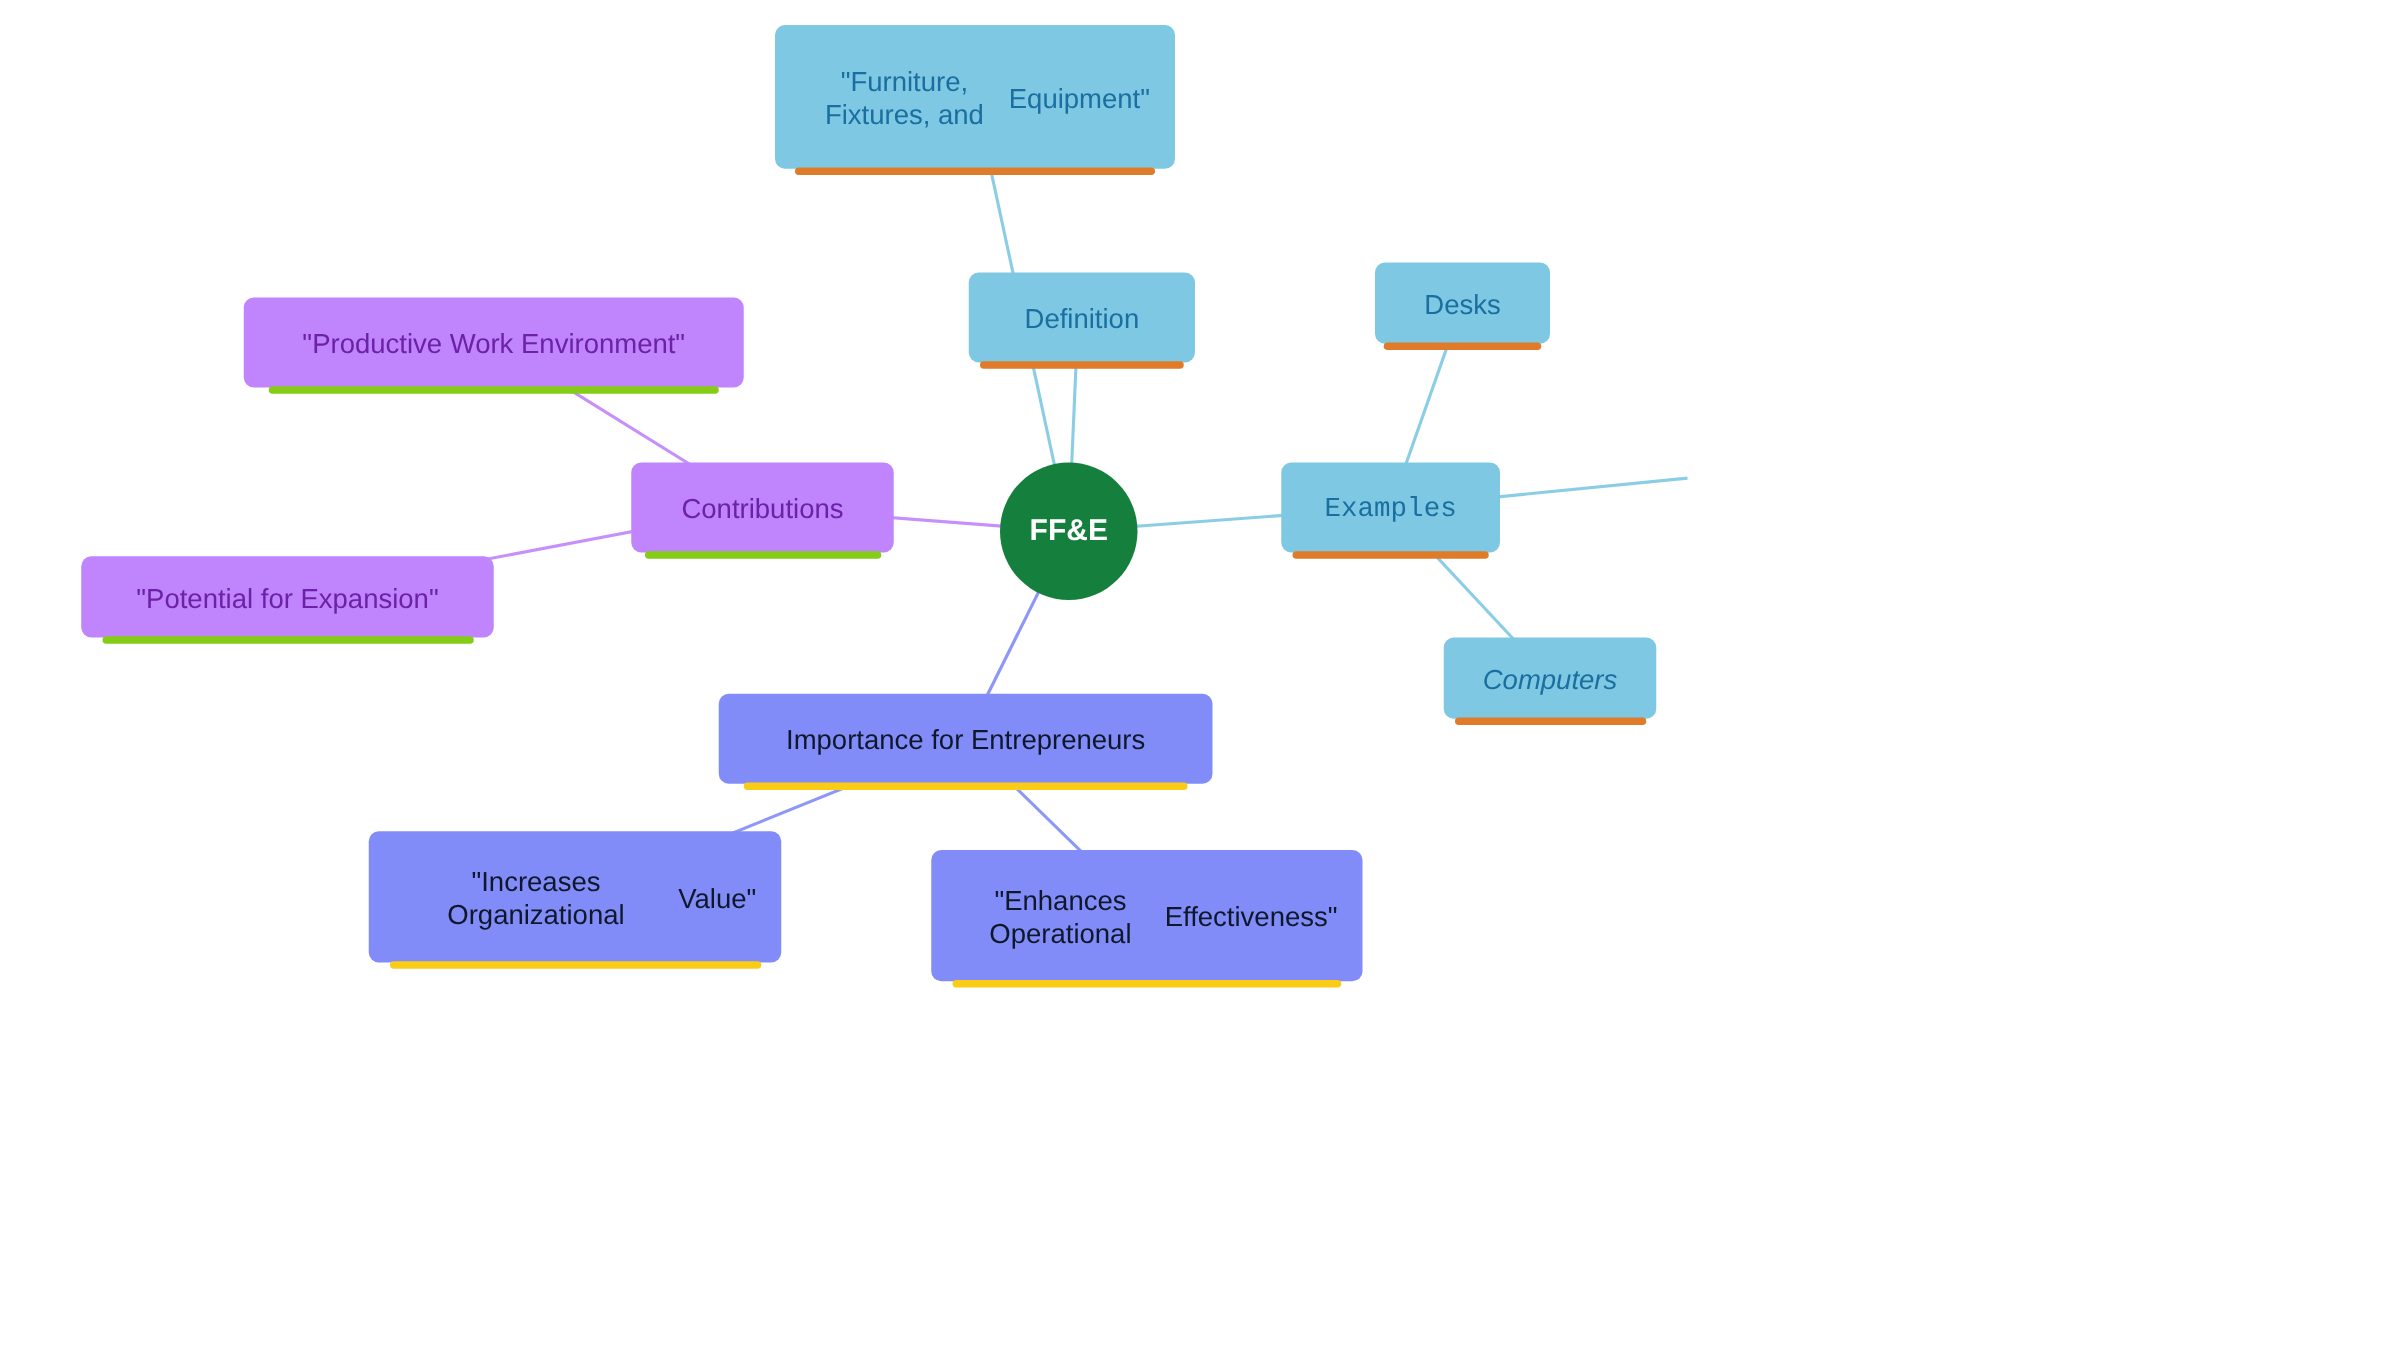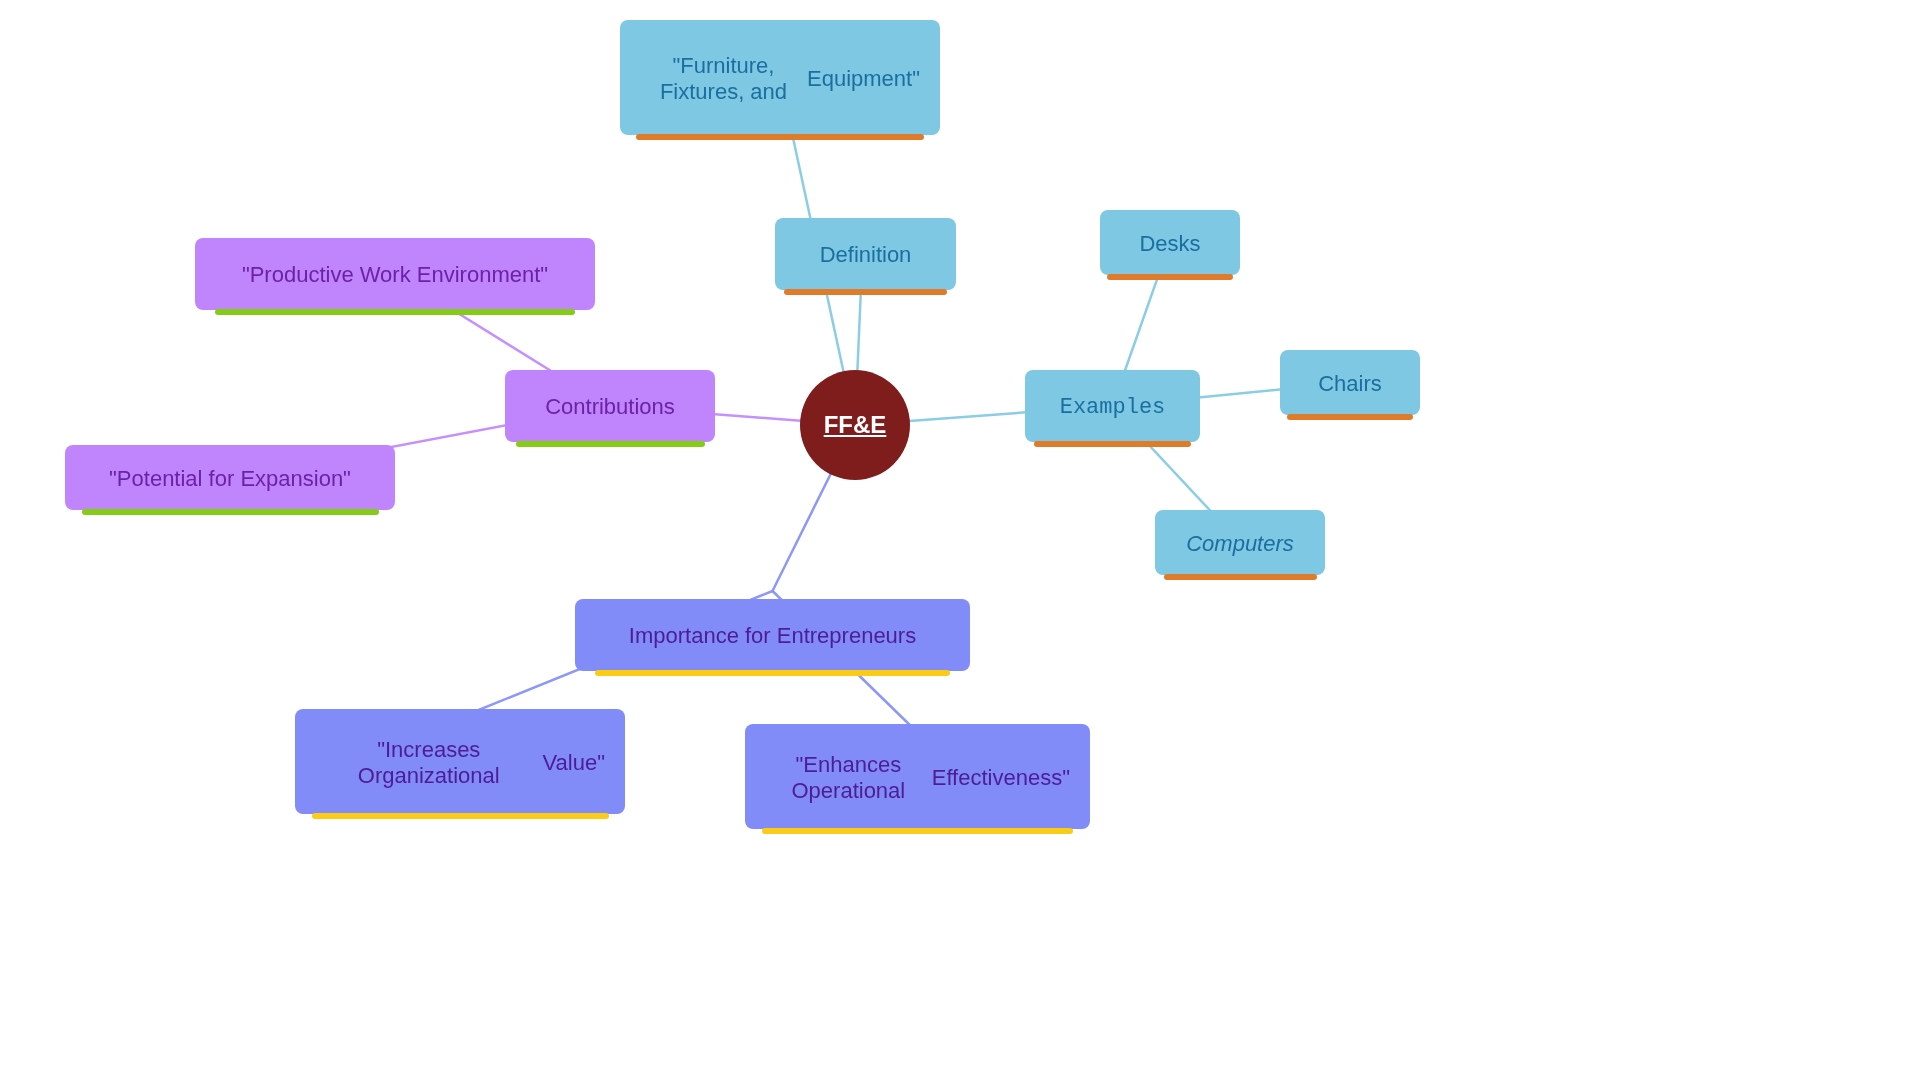--- a/index.html
+++ b/index.html
@@ -112,7 +112,6 @@
     <div class="node node-blue" style="left: 775px; top: 218px; width: 181px; min-height: 72px; position: absolute; padding-bottom: 12px;">Definition<div class="node-bottom-bar" style="background: rgb(224, 123, 42);"></div></div>
     <div class="node node-blue" style="left: 1025px; top: 370px; width: 175px; min-height: 72px; position: absolute; padding-bottom: 12px; font-family: Liberation Mono, monospace;">Examples<div class="node-bottom-bar" style="background: rgb(224, 123, 42);"></div></div>
     <div class="node node-blue" style="left: 1100px; top: 210px; width: 140px; min-height: 65px; position: absolute; padding-bottom: 12px;">Desks<div class="node-bottom-bar" style="background: rgb(224, 123, 42);"></div></div>
-    <div class="node node-blue" style="left: 1280px; top: 350px; width: 140px; min-height: 65px; position: absolute; padding-bottom: 12px;">Chairs<div class="node-bottom-bar" style="background: rgb(224, 123, 42);"></div></div>
     <div class="node node-blue" style="left: 1155px; top: 510px; width: 170px; min-height: 65px; position: absolute; padding-bottom: 12px; font-style: italic;">Computers<div class="node-bottom-bar" style="background: rgb(224, 123, 42);"></div></div>
     <div class="node node-purple" style="left: 505px; top: 370px; width: 210px; min-height: 72px; position: absolute; padding-bottom: 12px;">Contributions<div class="node-bottom-bar" style="background: rgb(132, 204, 22);"></div></div>
     <div class="node node-purple" style="left: 195px; top: 238px; width: 400px; min-height: 72px; position: absolute; padding-bottom: 12px;">"Productive Work Environment"<div class="node-bottom-bar" style="background: rgb(132, 204, 22);"></div></div>

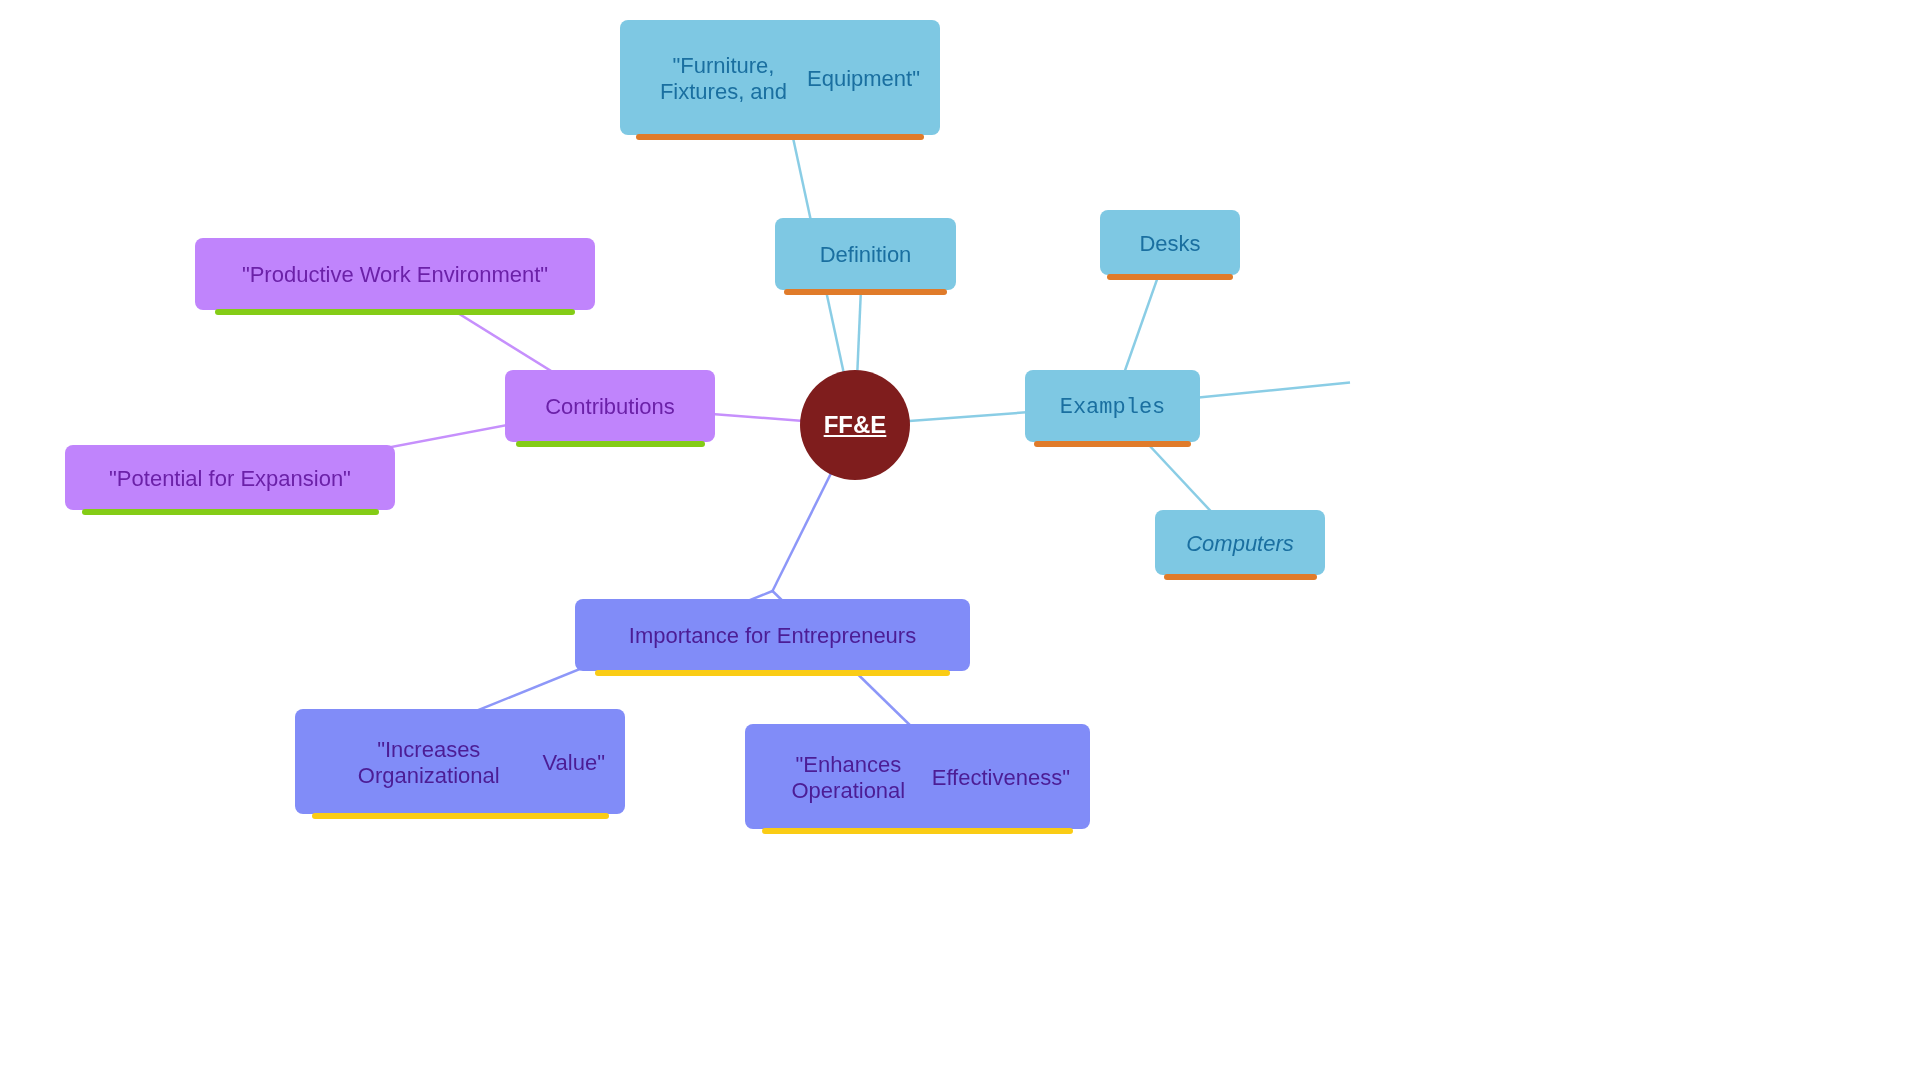--- a/index.html
+++ b/index.html
@@ -48,7 +48,7 @@
       width: 110px;
       height: 110px;
       border-radius: 50%;
-      background: #7f1d1d;
+      background: #15803d;
       color: #ffffff;
       font-size: 24px;
       font-weight: 700;
@@ -56,7 +56,6 @@
       align-items: center;
       justify-content: center;
       position: absolute;
-      text-decoration: underline;
     }
     
     .node-blue {

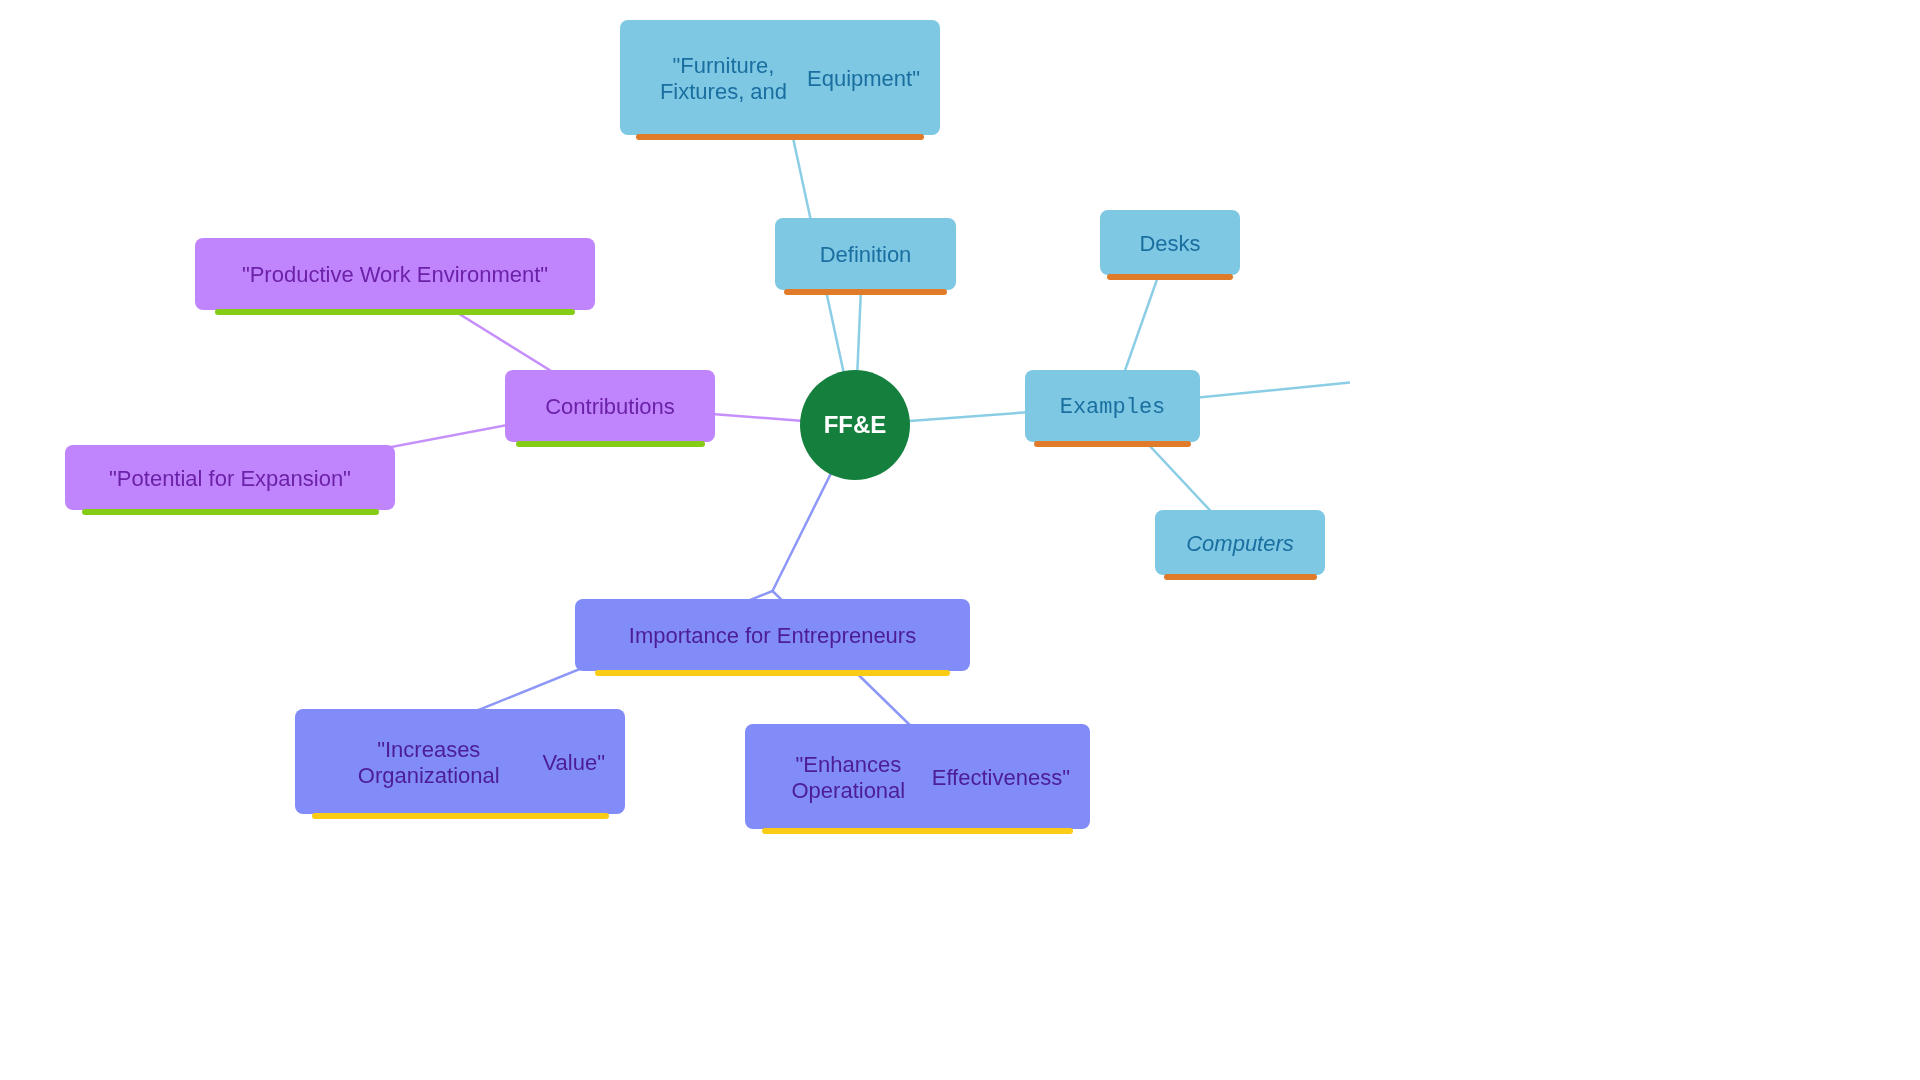--- a/index.html
+++ b/index.html
@@ -76,8 +76,7 @@
     
     .node-indigo {
       background: #818cf8;
-      color: #4c1d95;
-      margin-top: 44px;
+      color: #0f172a;
     }
     .node-indigo .node-bottom-bar {
       background: #facc15;

